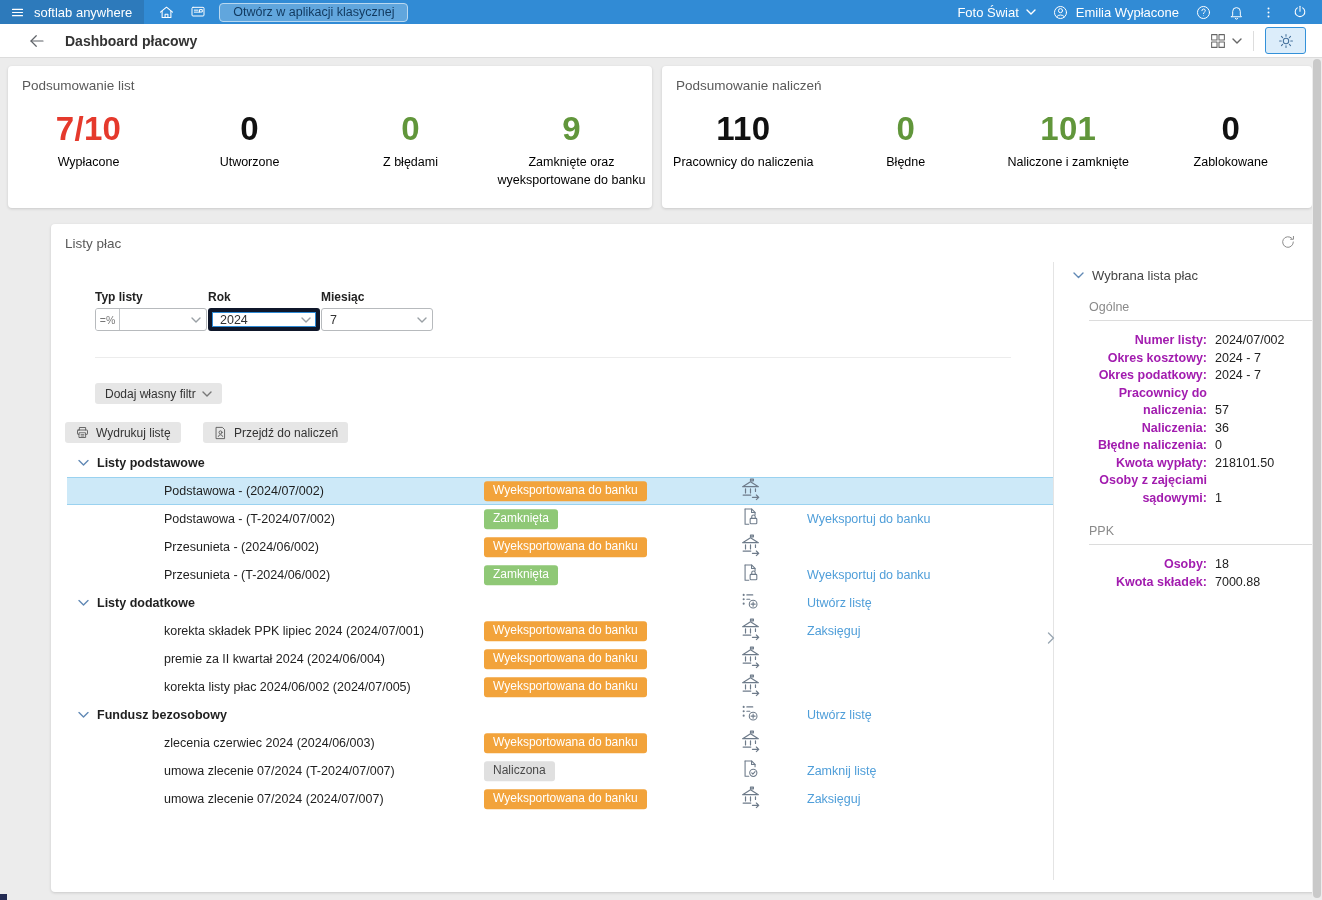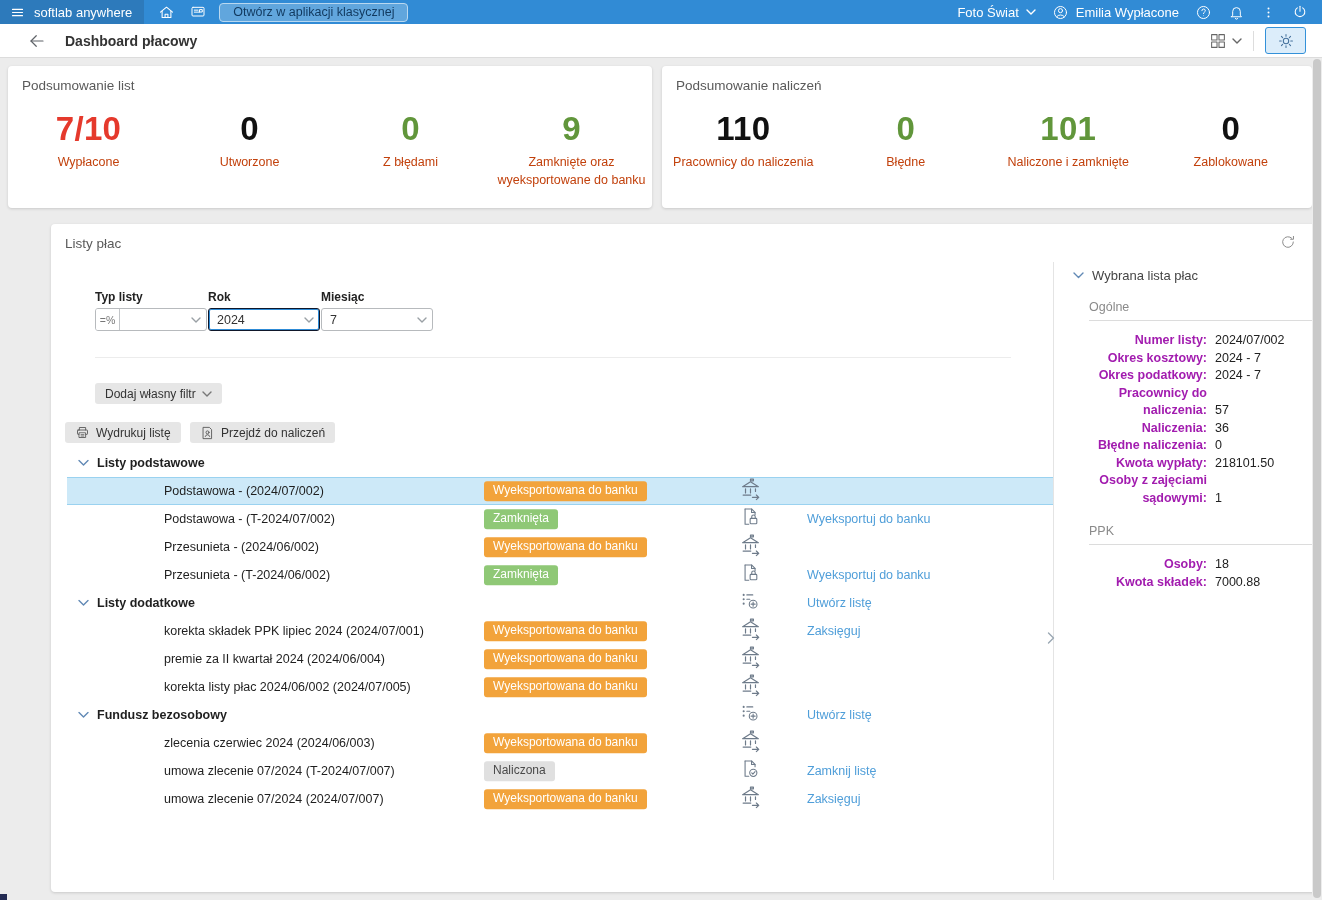--- a/index.html
+++ b/index.html
@@ -36,7 +36,7 @@
   .stats-row{position:absolute;left:0;right:0;top:46px;display:flex;}
   .stat{flex:1;text-align:center;}
   .stat-value{font-size:33px;font-weight:700;line-height:1;letter-spacing:.3px;}
-  .stat-label{font-size:12.5px;color:#c2410c;margin:8px auto 0;max-width:170px;line-height:1.45;}
+  .stat-label{font-size:12.5px;color:#000000;margin:8px auto 0;max-width:170px;line-height:1.45;}
 
   
   .card-tools{position:absolute;top:10px;color:#8d8d8d;cursor:pointer;}

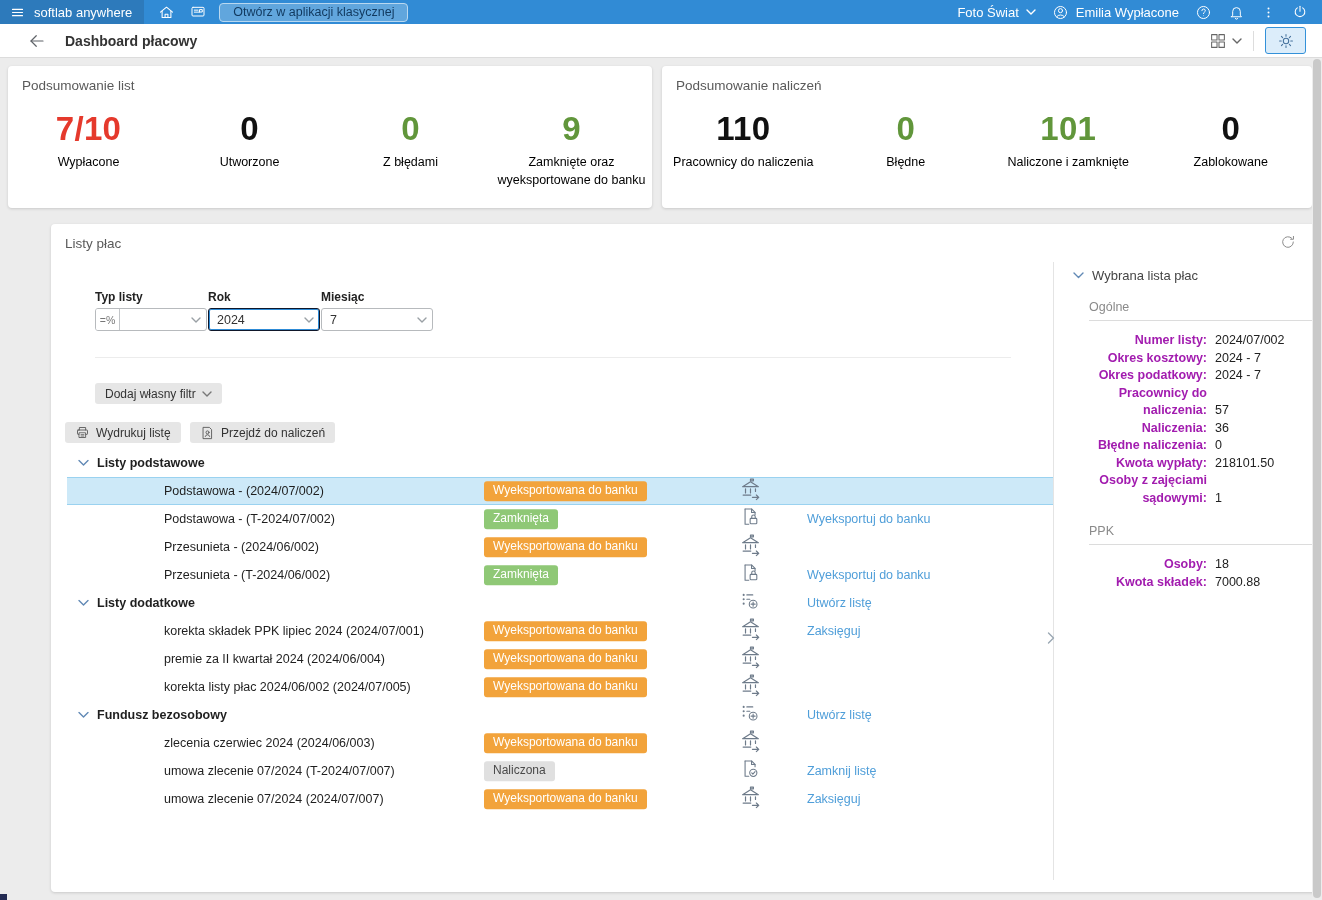--- a/index.html
+++ b/index.html
@@ -45,7 +45,7 @@
 
   .flt-label{position:absolute;top:66px;font-size:12px;font-weight:700;color:#222;}
   .field{position:absolute;top:84px;height:23px;box-sizing:border-box;border:1px solid #b7babd;border-radius:3px;background:#fff;display:flex;align-items:center;font-size:12.5px;color:#333;cursor:pointer;}
-  .field.focused{border:1px solid #0f172a;box-shadow:inset 0 0 0 1px #2e8bd6;}
+  .field.focused{border:4px solid #0f172a;box-shadow:inset 0 0 0 1px #2e8bd6;}
   .field .prefix{width:23px;align-self:stretch;border-right:1px solid #c3c6c9;display:flex;align-items:center;justify-content:center;font-size:10.5px;color:#777;background:#fff;border-radius:2px 0 0 2px;}
   .field .val{flex:1;padding-left:8px;white-space:nowrap;overflow:hidden;}
   .field .chev{width:20px;color:#9aa0a5;display:flex;justify-content:center;}

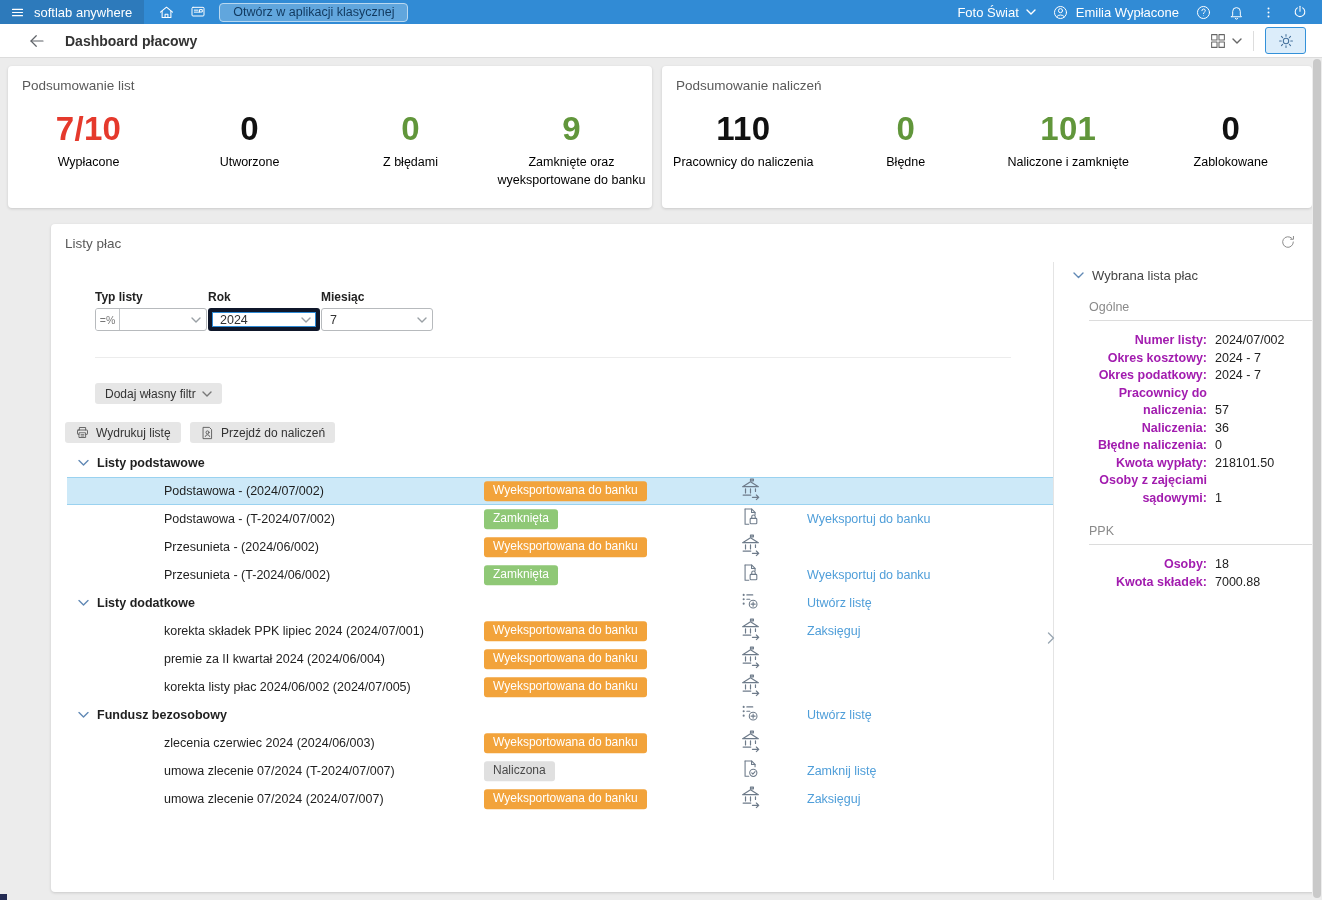--- a/index.html
+++ b/index.html
@@ -56,7 +56,7 @@
   .btn .chev{color:#777;}
   #btn-add-filter{left:44px;top:159px;}
   #btn-print{left:14px;top:198px;}
-  #btn-goto{left:139px;top:198px;}
+  #btn-goto{left:152px;top:198px;}
 
   
   .tree{position:absolute;left:16px;top:225px;width:986px;}

